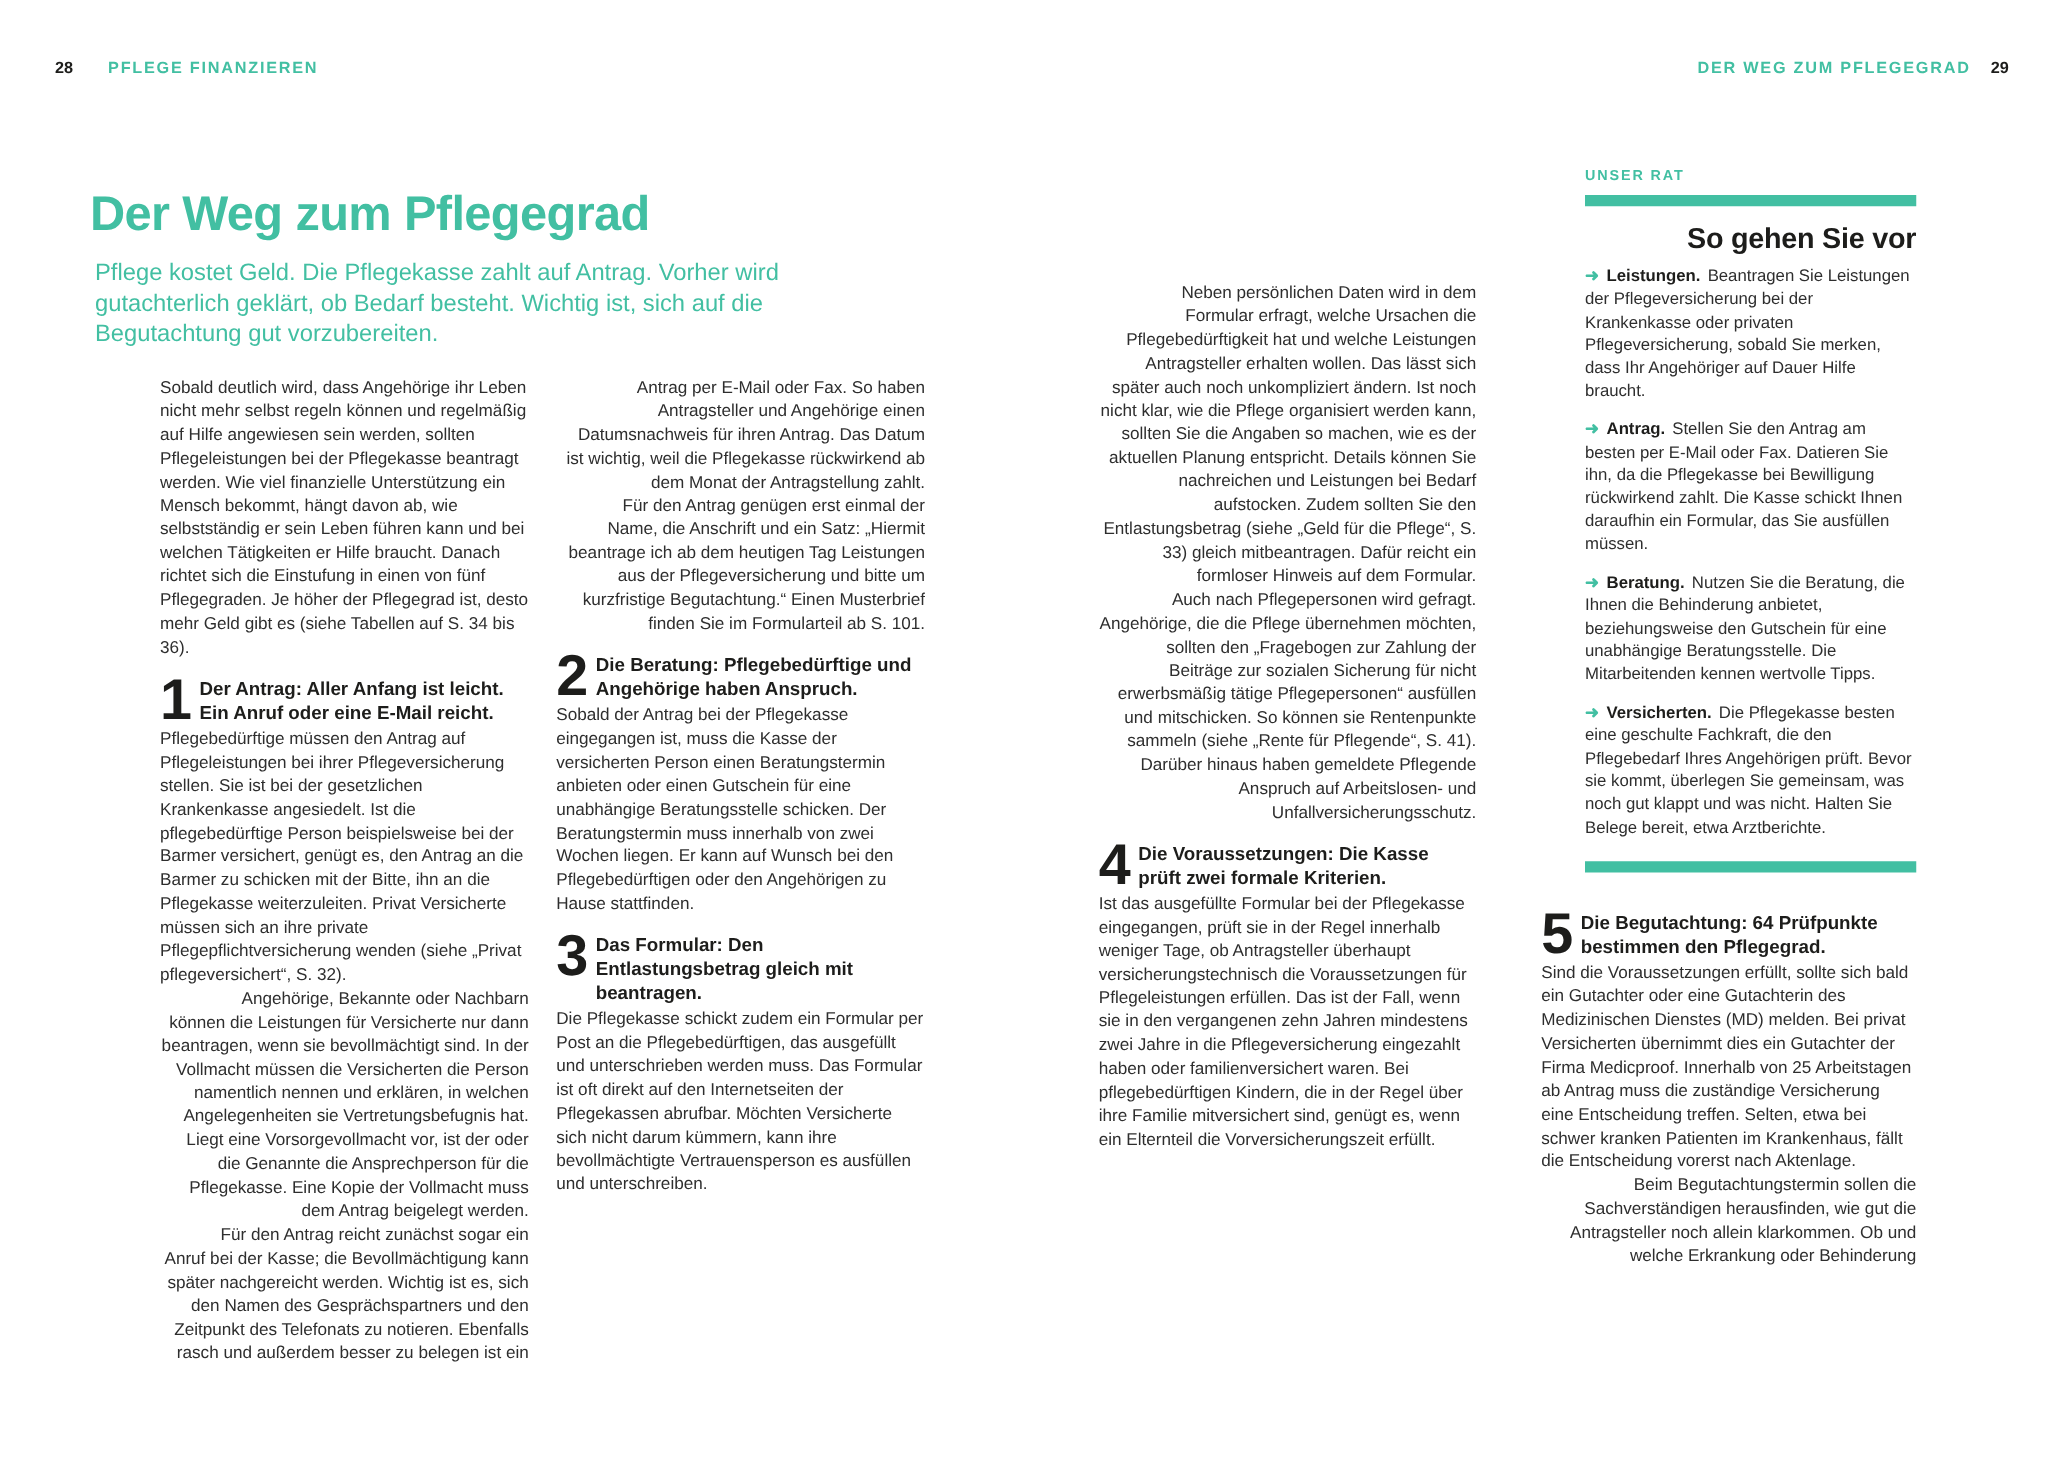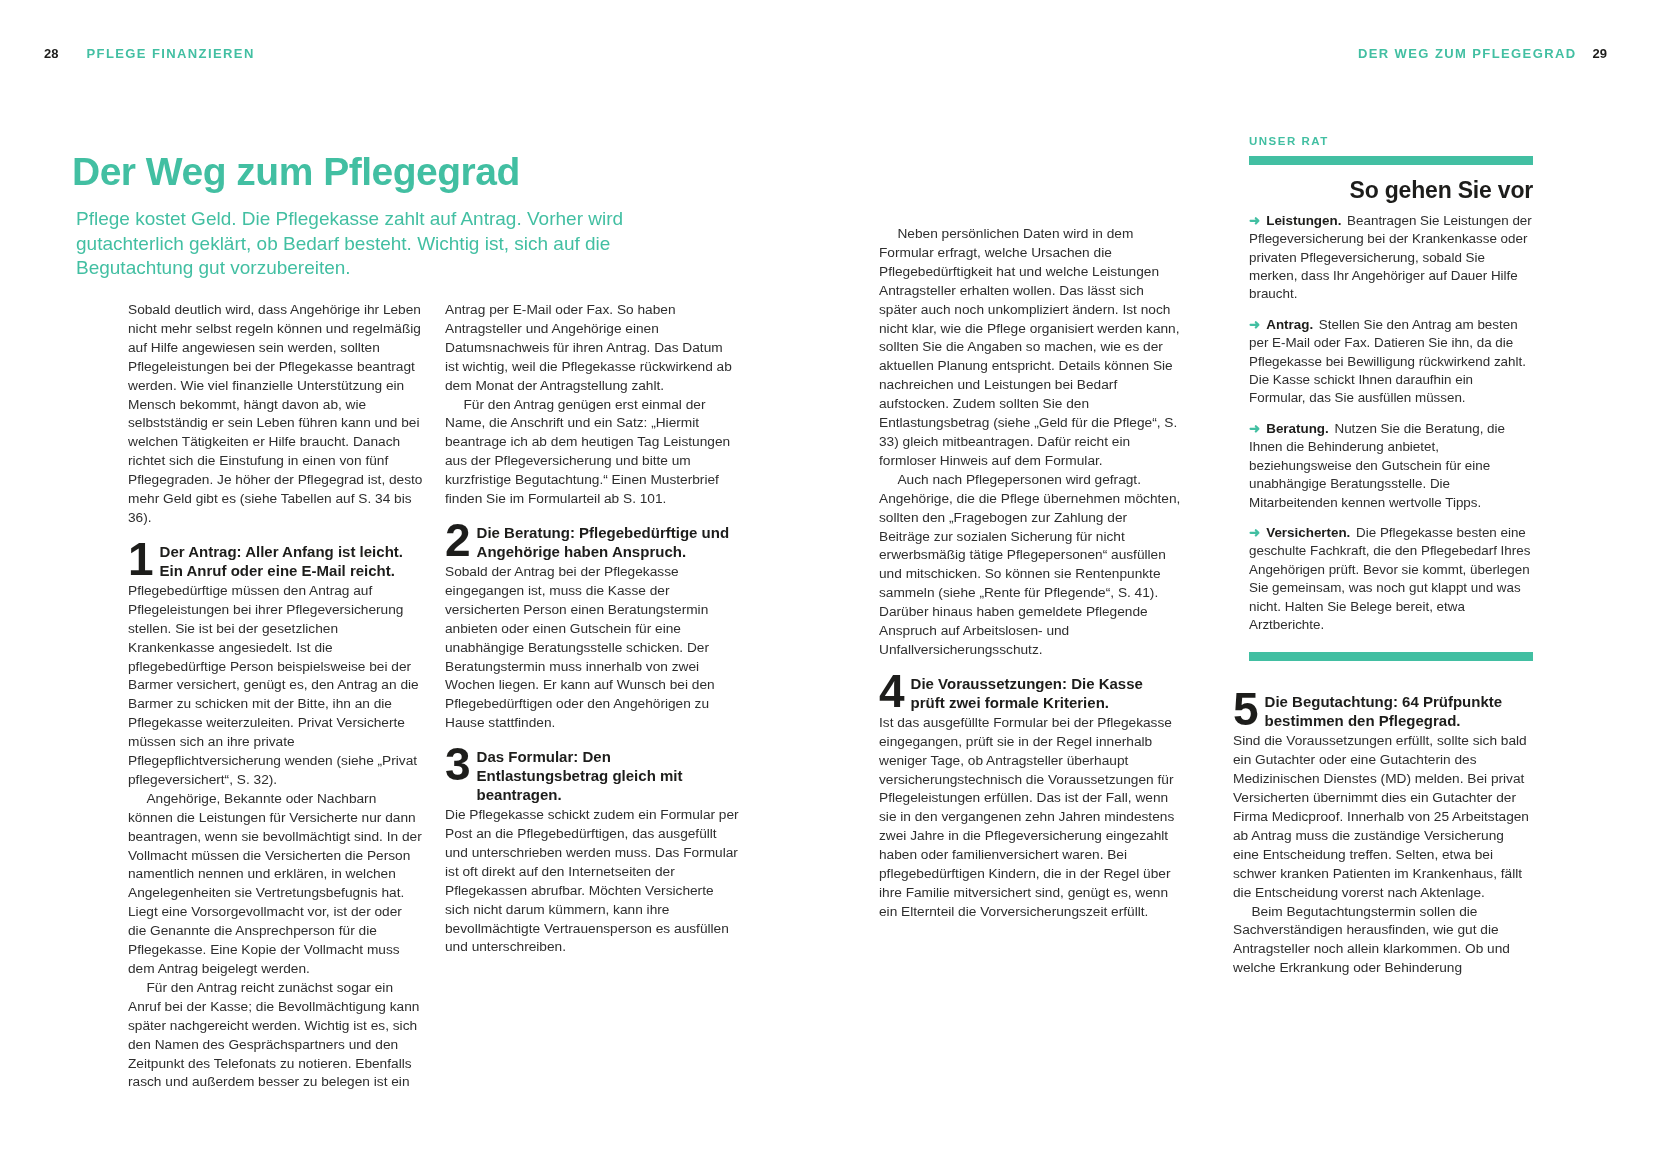--- a/index.html
+++ b/index.html
@@ -39,7 +39,7 @@
   .sec-num{font-size:46px;line-height:37px;font-weight:800;color:var(--ink);letter-spacing:-2px;}
   .sec-title{font-size:15px;line-height:19px;font-weight:bold;color:var(--ink);padding-top:1px;}
   
-  .advice{margin-left:16px;}
+  .advice{margin-left:35px;}
   .advice-label{color:var(--teal);font-size:11.5px;font-weight:bold;letter-spacing:1.5px;}
   .advice-bar{height:9px;background:var(--teal);margin-top:5px;}
   .advice-bar.bottom{margin-top:18px;}

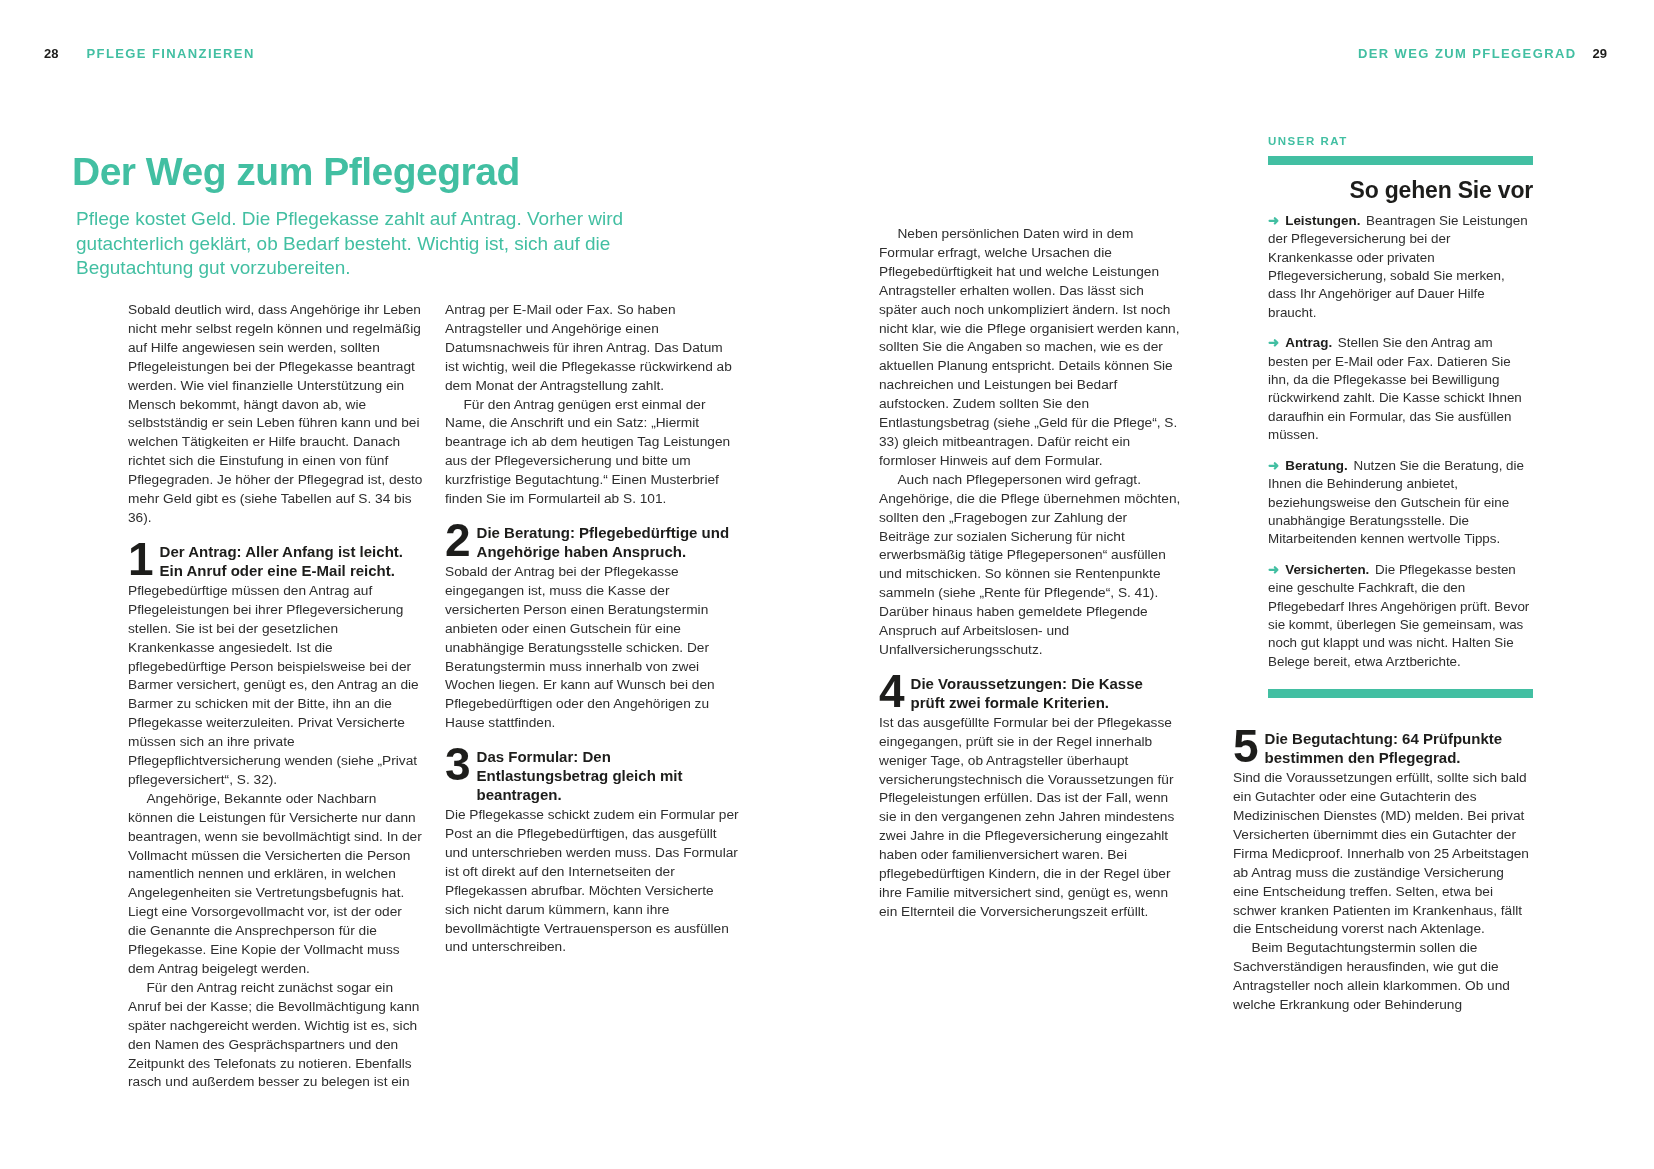--- a/index.html
+++ b/index.html
@@ -33,7 +33,7 @@
   .col3{position:absolute;left:879px;top:225px;width:302px;font-size:13.7px;line-height:18.9px;}
   .right-col{position:absolute;left:1233px;top:132px;width:300px;font-size:13.7px;line-height:18.9px;}
   p.body{margin:0;}
-  p.ind{text-indent:1.35em;}
+  p.ind{text-indent:1.35em;text-align:right;}
   
   .sec-head{display:flex;gap:8px;margin:13px 0 2px;break-inside:avoid;align-items:flex-start;}
   .sec-num{font-size:46px;line-height:37px;font-weight:800;color:var(--ink);letter-spacing:-2px;}

